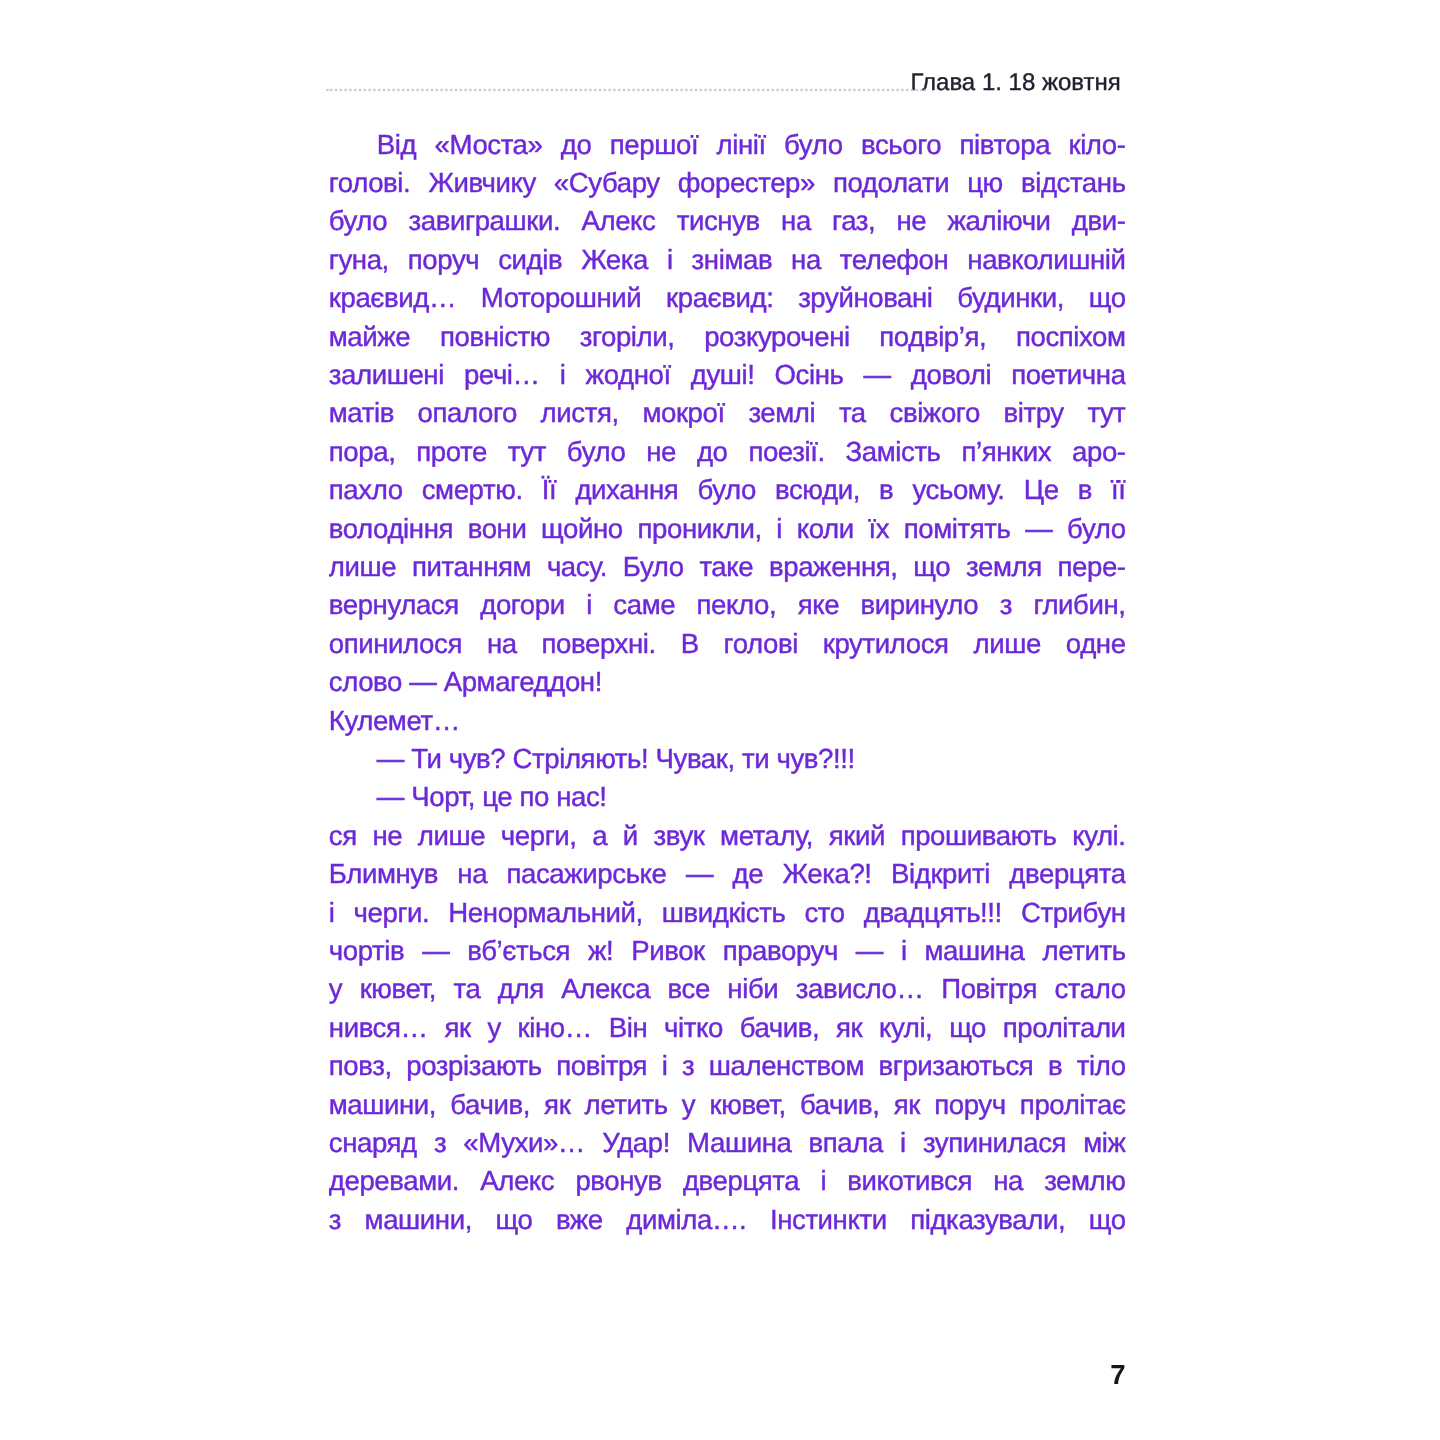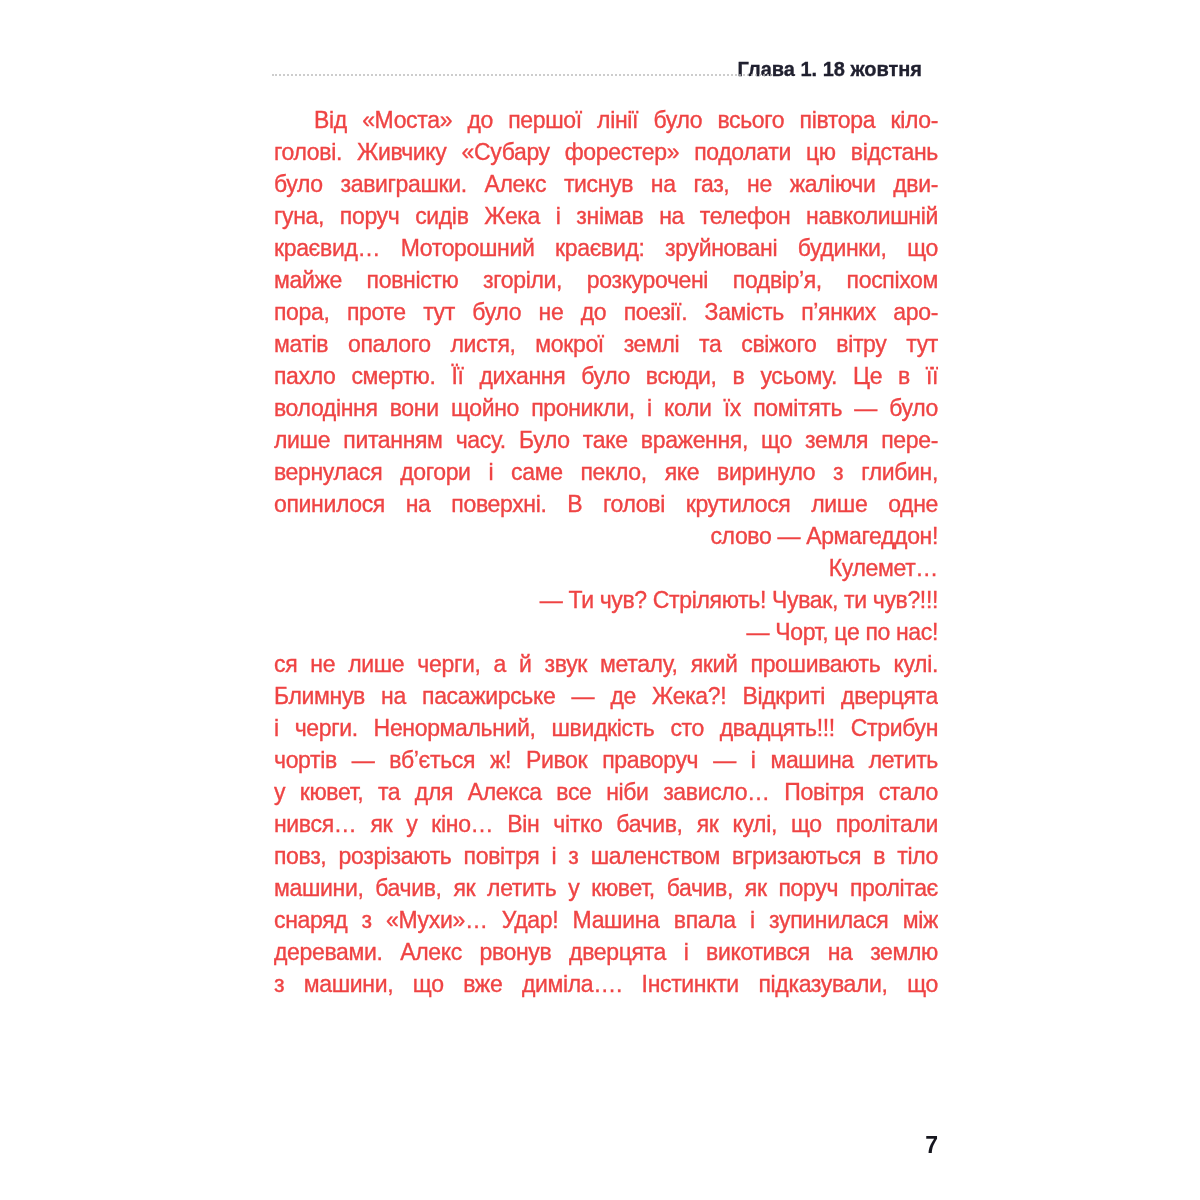--- a/index.html
+++ b/index.html
@@ -17,13 +17,13 @@
   }
   .chapter-header {
     position: absolute;
-    left: 258px;
+    left: 270px;
     top: 58px;
     width: 664px;
     text-align: right;
     font-size: 20px;
     line-height: 22px;
-    font-weight: 700;
+    font-weight: 400;
     color: #20202f;
     -webkit-text-stroke: 0.3px currentColor;
   }

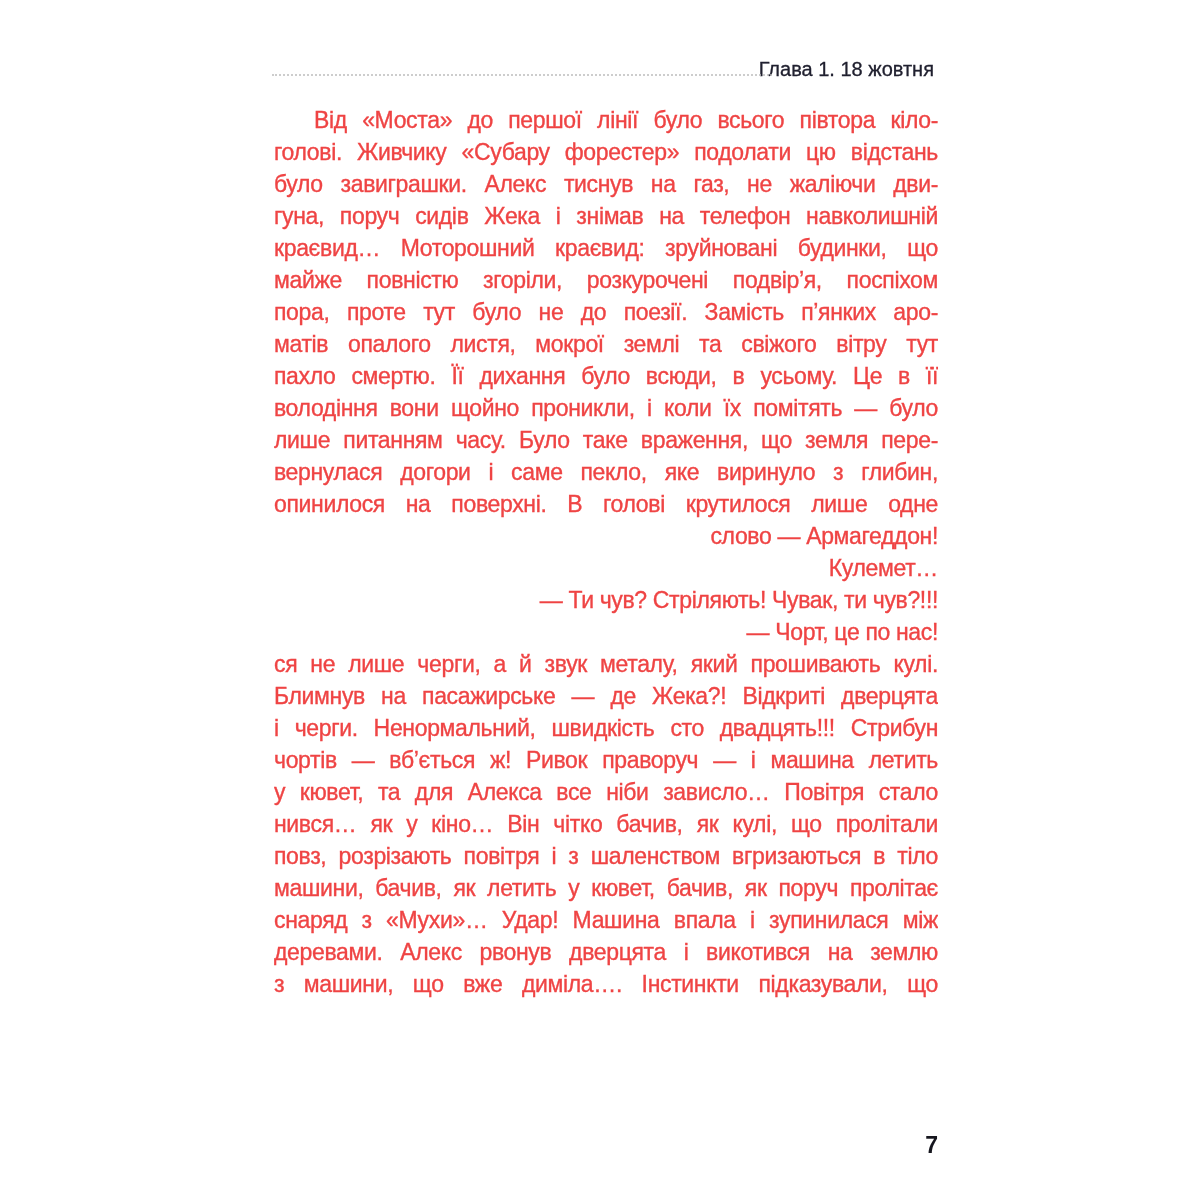--- a/index.html
+++ b/index.html
@@ -41,7 +41,7 @@
     left: 274px;
     top: 104px;
     width: 664px;
-    color: #ef4444;
+    color: #6d28d9;
     font-size: 23px;
     letter-spacing: -0.015em;
     -webkit-text-stroke: 0.35px currentColor;

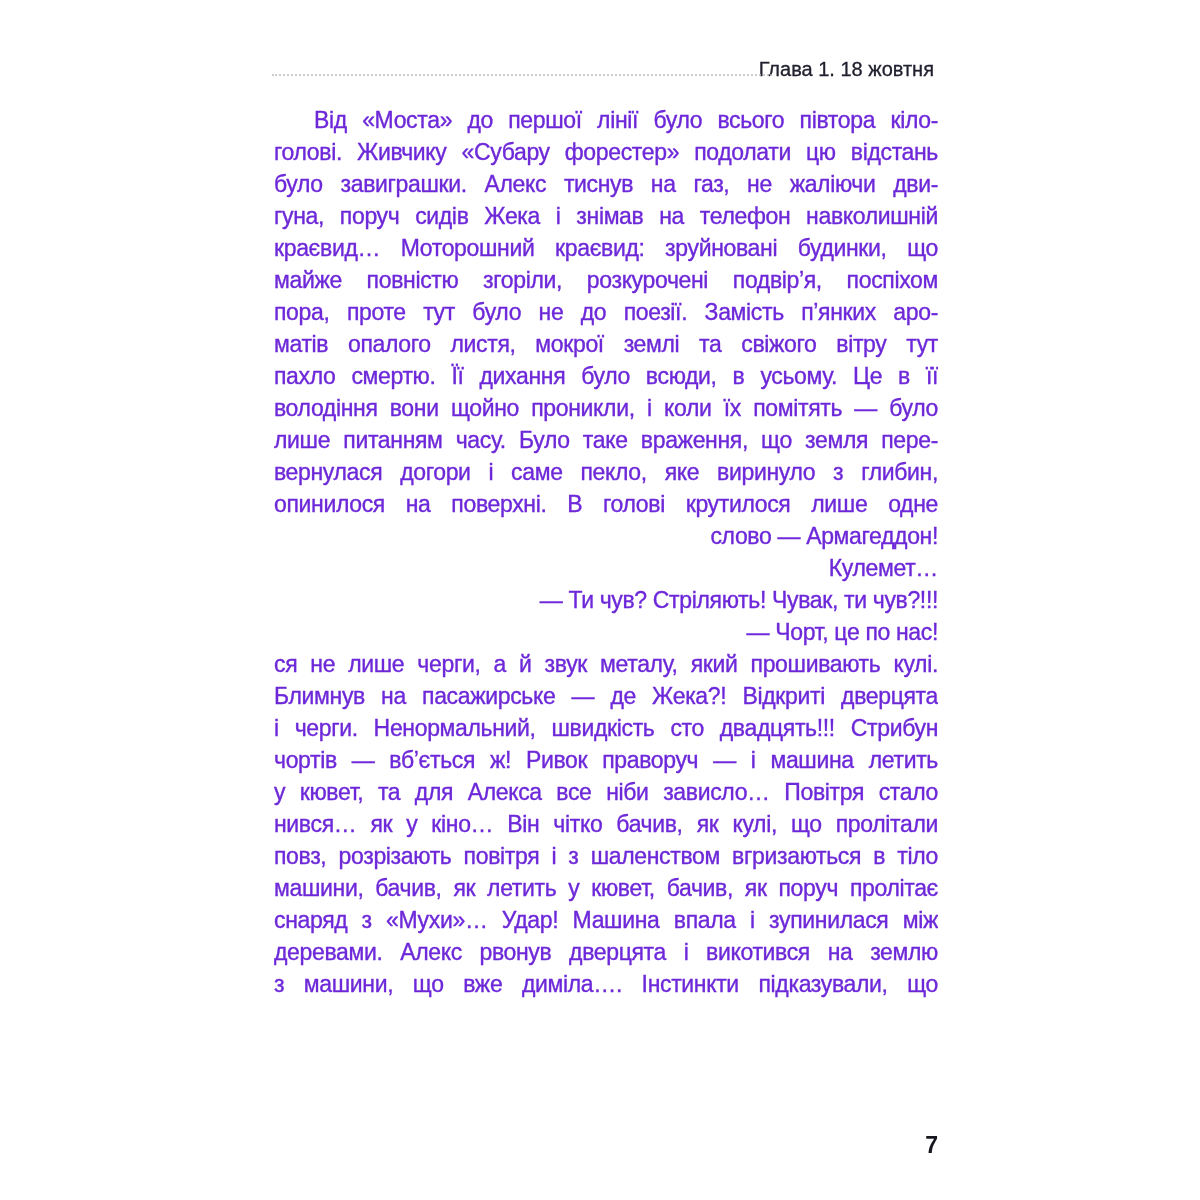--- a/index.html
+++ b/index.html
@@ -85,6 +85,7 @@
       <div class="line just">гуна, поруч сидів Жека і знімав на телефон навколишній</div>
       <div class="line just">краєвид… Моторошний краєвид: зруйновані будинки, що</div>
       <div class="line just">майже повністю згоріли, розкурочені подвір’я, поспіхом</div>
+      <div class="line just">залишені речі… і жодної душі! Осінь — доволі поетична</div>
       <div class="line just">пора, проте тут було не до поезії. Замість п’янких аро-</div>
       <div class="line just">матів опалого листя, мокрої землі та свіжого вітру тут</div>
       <div class="line just">пахло смертю. Її дихання було всюди, в усьому. Це в її</div>

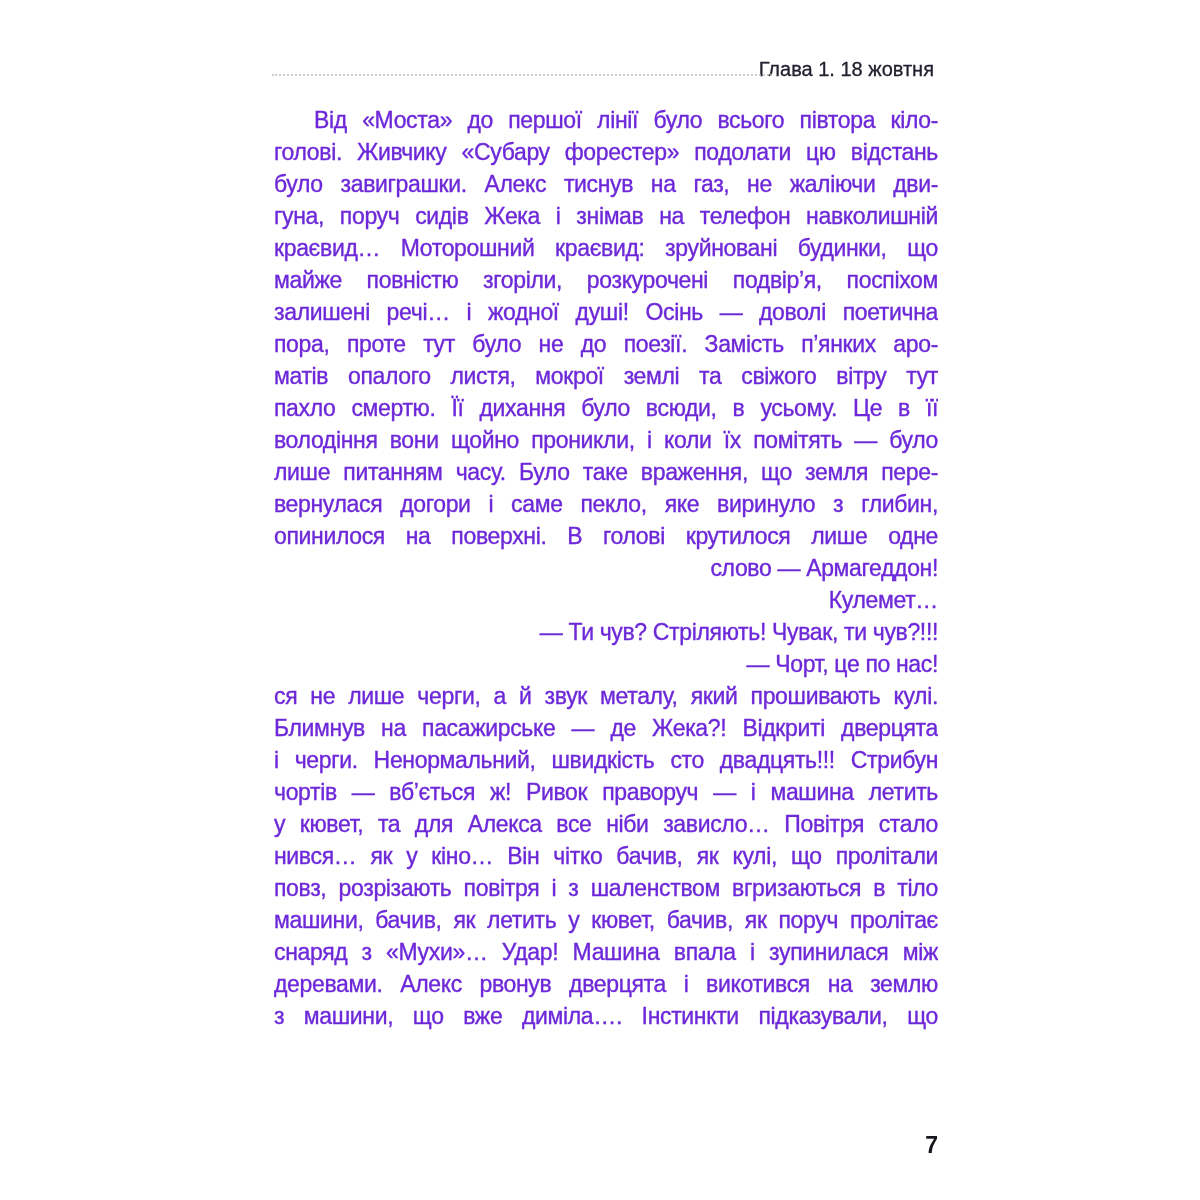--- a/index.html
+++ b/index.html
@@ -86,8 +86,8 @@
       <div class="line just">краєвид… Моторошний краєвид: зруйновані будинки, що</div>
       <div class="line just">майже повністю згоріли, розкурочені подвір’я, поспіхом</div>
       <div class="line just">залишені речі… і жодної душі! Осінь — доволі поетична</div>
+      <div class="line just">матів опалого листя, мокрої землі та свіжого вітру тут</div>
       <div class="line just">пора, проте тут було не до поезії. Замість п’янких аро-</div>
-      <div class="line just">матів опалого листя, мокрої землі та свіжого вітру тут</div>
       <div class="line just">пахло смертю. Її дихання було всюди, в усьому. Це в її</div>
       <div class="line just">володіння вони щойно проникли, і коли їх помітять — було</div>
       <div class="line just">лише питанням часу. Було таке враження, що земля пере-</div>

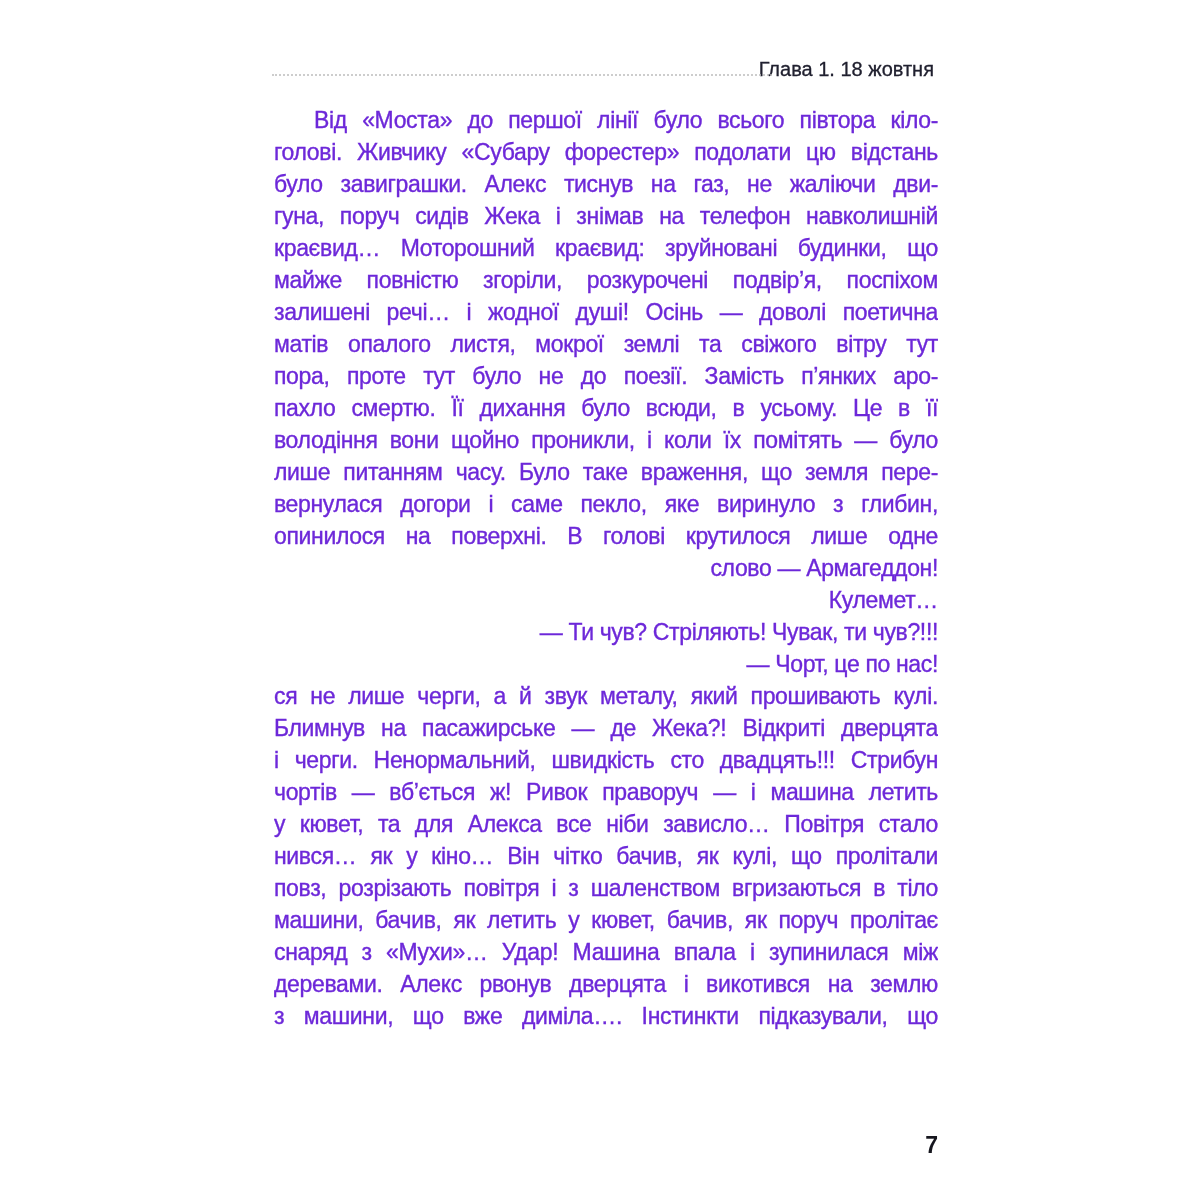--- a/index.html
+++ b/index.html
@@ -50,7 +50,7 @@
     height: 32px;
     line-height: 32px;
     overflow: hidden;
-    text-align: right;
+    text-align: left;
     white-space: nowrap;
   }
   .line.just {

